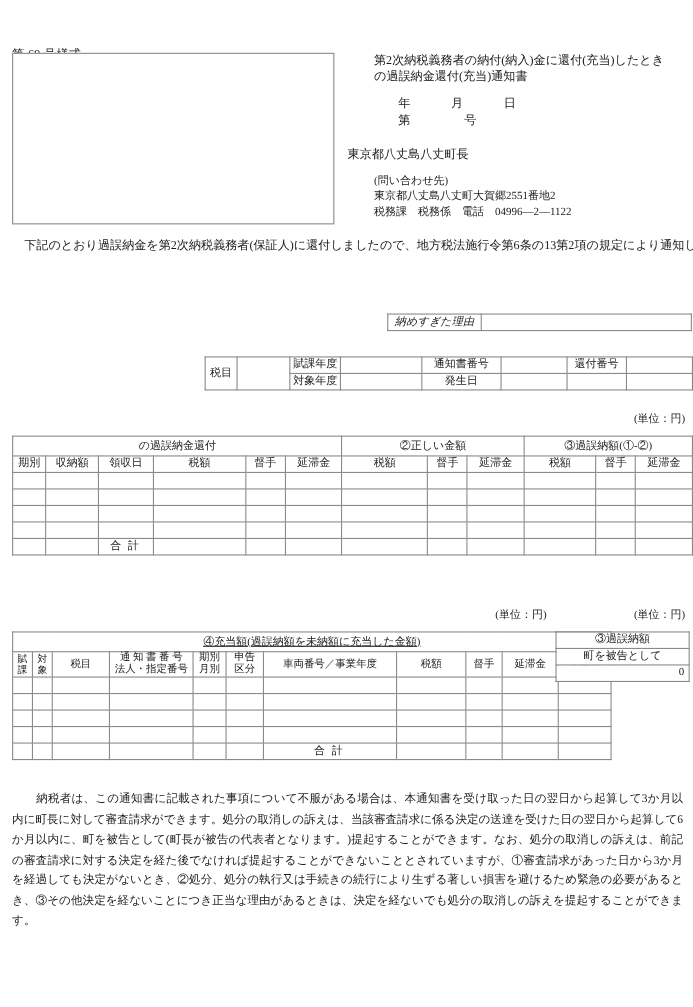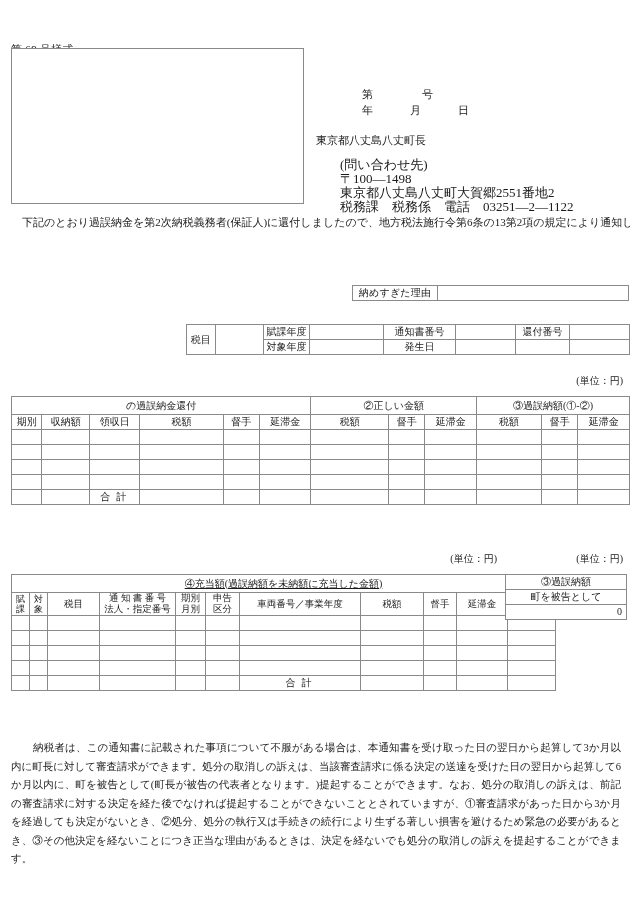--- a/index.html
+++ b/index.html
@@ -149,6 +149,10 @@
 
   <div class="abs addressee-box"></div>
 
+  <div class="abs title-block">
+    <div>第2次納税義務者の納付(納入)金に還付(充当)したとき</div>
+    <div>の過誤納金還付(充当)通知書</div>
+  </div>
 
   <div class="abs doc-nums">
     <span class="ln">第　　　　号</span>

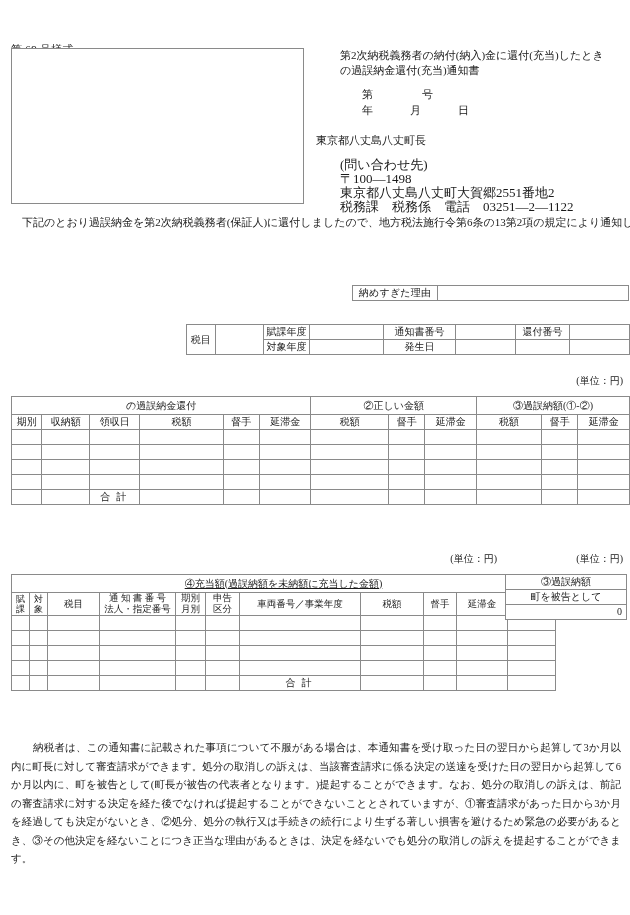--- a/index.html
+++ b/index.html
@@ -155,8 +155,8 @@
   </div>
 
   <div class="abs doc-nums">
+    <span class="ln">年　　　月　　　日</span>
     <span class="ln">第　　　　号</span>
-    <span class="ln">年　　　月　　　日</span>
   </div>
 
   <div class="abs mayor">東京都八丈島八丈町長</div>

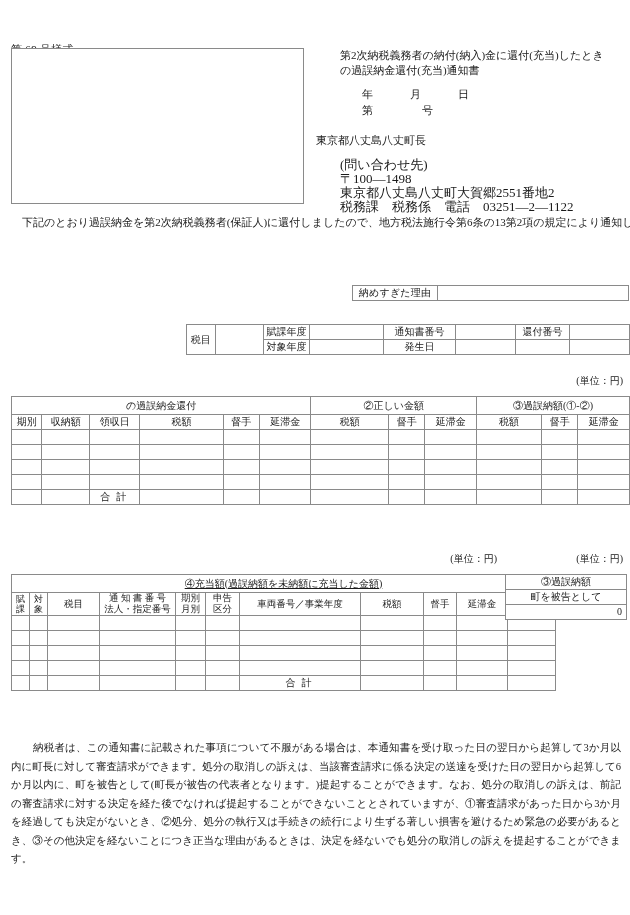--- a/index.html
+++ b/index.html
@@ -55,7 +55,7 @@
   }
   .contact {
     left: 340px; top: 158px;
-    font-size: 13px;
+    font-size: 10px;
     line-height: 14px;
   }
   .contact div { white-space: nowrap; }

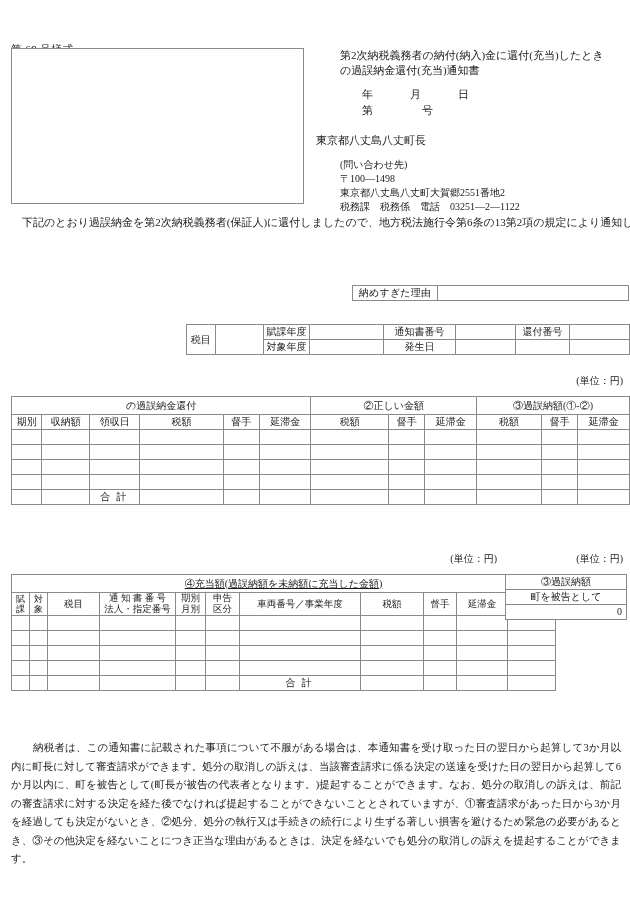--- a/index.html
+++ b/index.html
@@ -163,7 +163,6 @@
 
   <div class="abs contact">
     <div>(問い合わせ先)</div>
-    <div>〒100—1498</div>
     <div>東京都八丈島八丈町大賀郷2551番地2</div>
     <div>税務課　税務係　電話　03251—2—1122</div>
   </div>

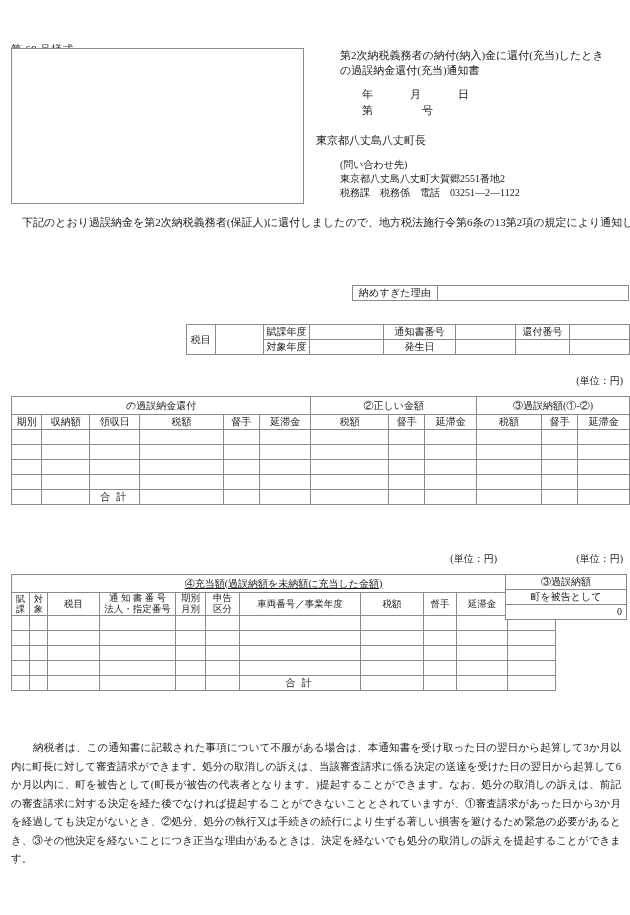--- a/index.html
+++ b/index.html
@@ -164,7 +164,7 @@
   <div class="abs contact">
     <div>(問い合わせ先)</div>
     <div>東京都八丈島八丈町大賀郷2551番地2</div>
-    <div>税務課　税務係　電話　03251—2—1122</div>
+    <div>税務課　税務係　電話　04996—2—1122</div>
   </div>
 
   <div class="abs notice-line">下記のとおり過誤納金を第2次納税義務者(保証人)に還付しましたので、地方税法施行令第6条の13第2項の規定により通知します。</div>

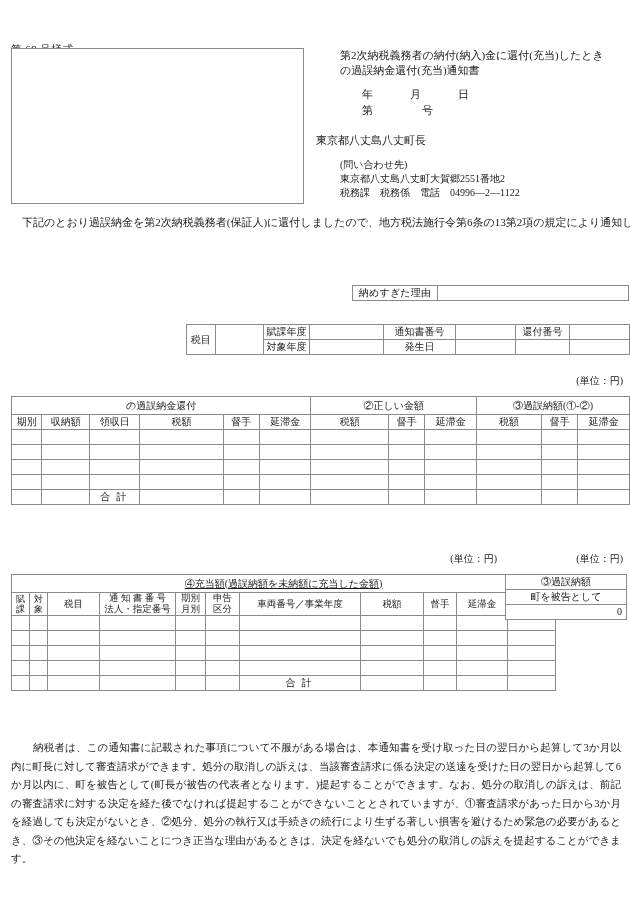--- a/index.html
+++ b/index.html
@@ -87,7 +87,7 @@
   td.white { background: #ffffff; }
 
   
-  .reason-wrap { left: 352px; top: 285px; }
+  .reason-wrap { left: 352px; top: 285px; font-style: italic; }
   .reason-wrap td { height: 22px; }
   .reason-wrap td.hd { font-size: 10px; letter-spacing: 0.2px; }
 

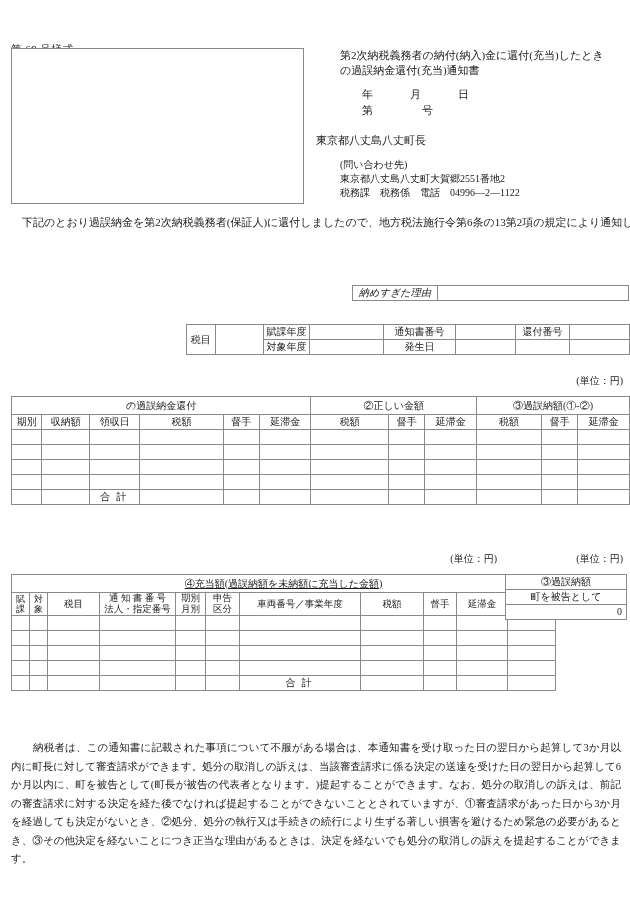--- a/index.html
+++ b/index.html
@@ -137,7 +137,6 @@
     text-align: justify;
     text-indent: 22px;
     text-justify: inter-ideograph;
-    margin-top: 21px;
   }
 </style>
 </head>

